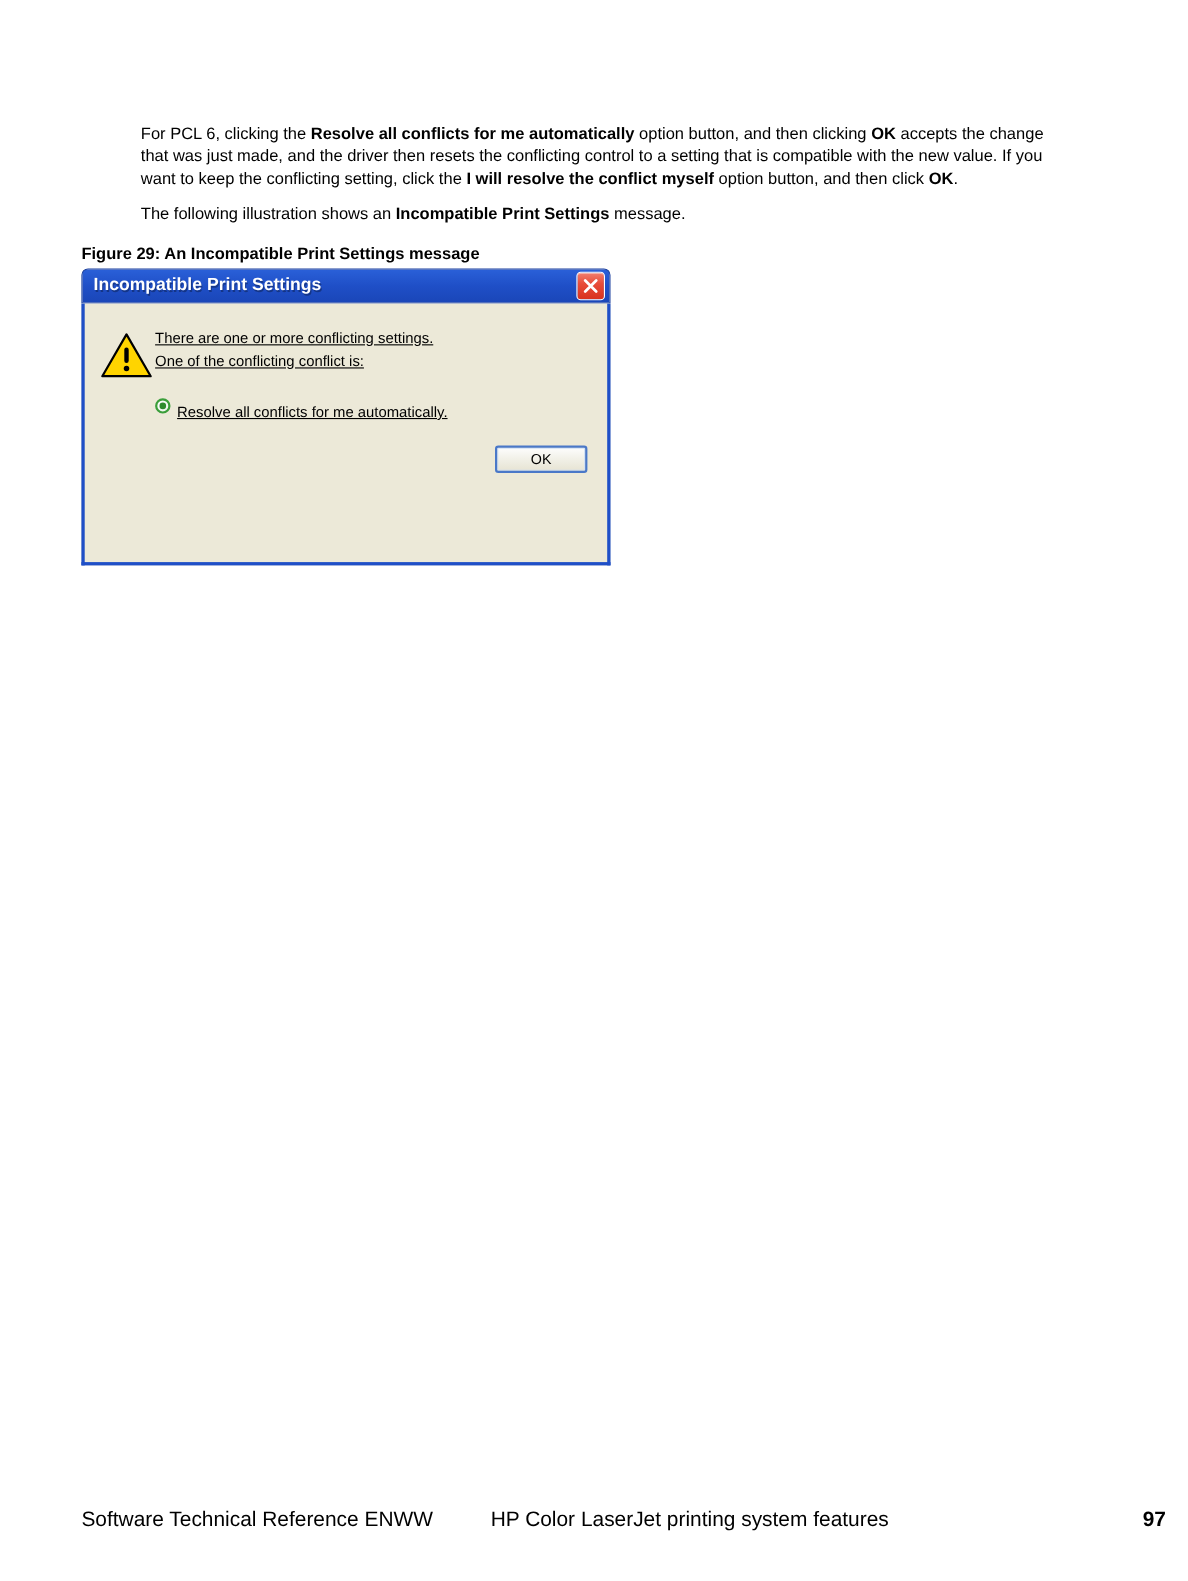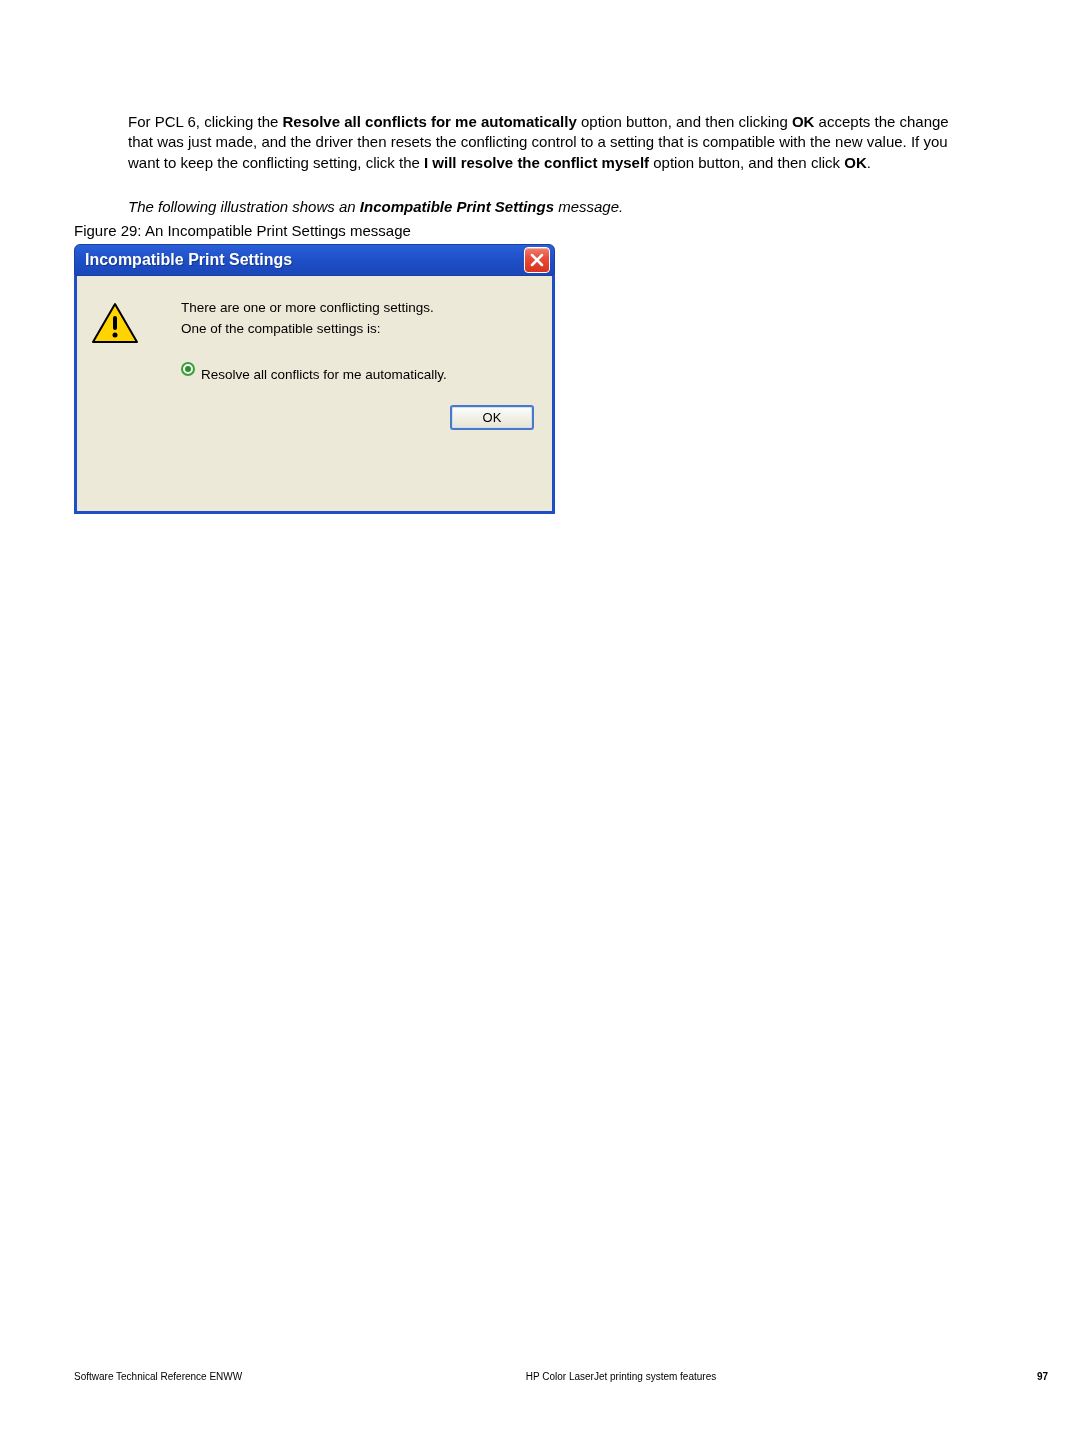--- a/index.html
+++ b/index.html
@@ -25,7 +25,7 @@
     line-height: 1.35;
   }
   .para1 { top: 112px; }
-  .para2 { top: 197px; font-style: italic; }
+  .para2 { top: 185px; }
   .figcap {
     position: absolute;
     left: 74px;

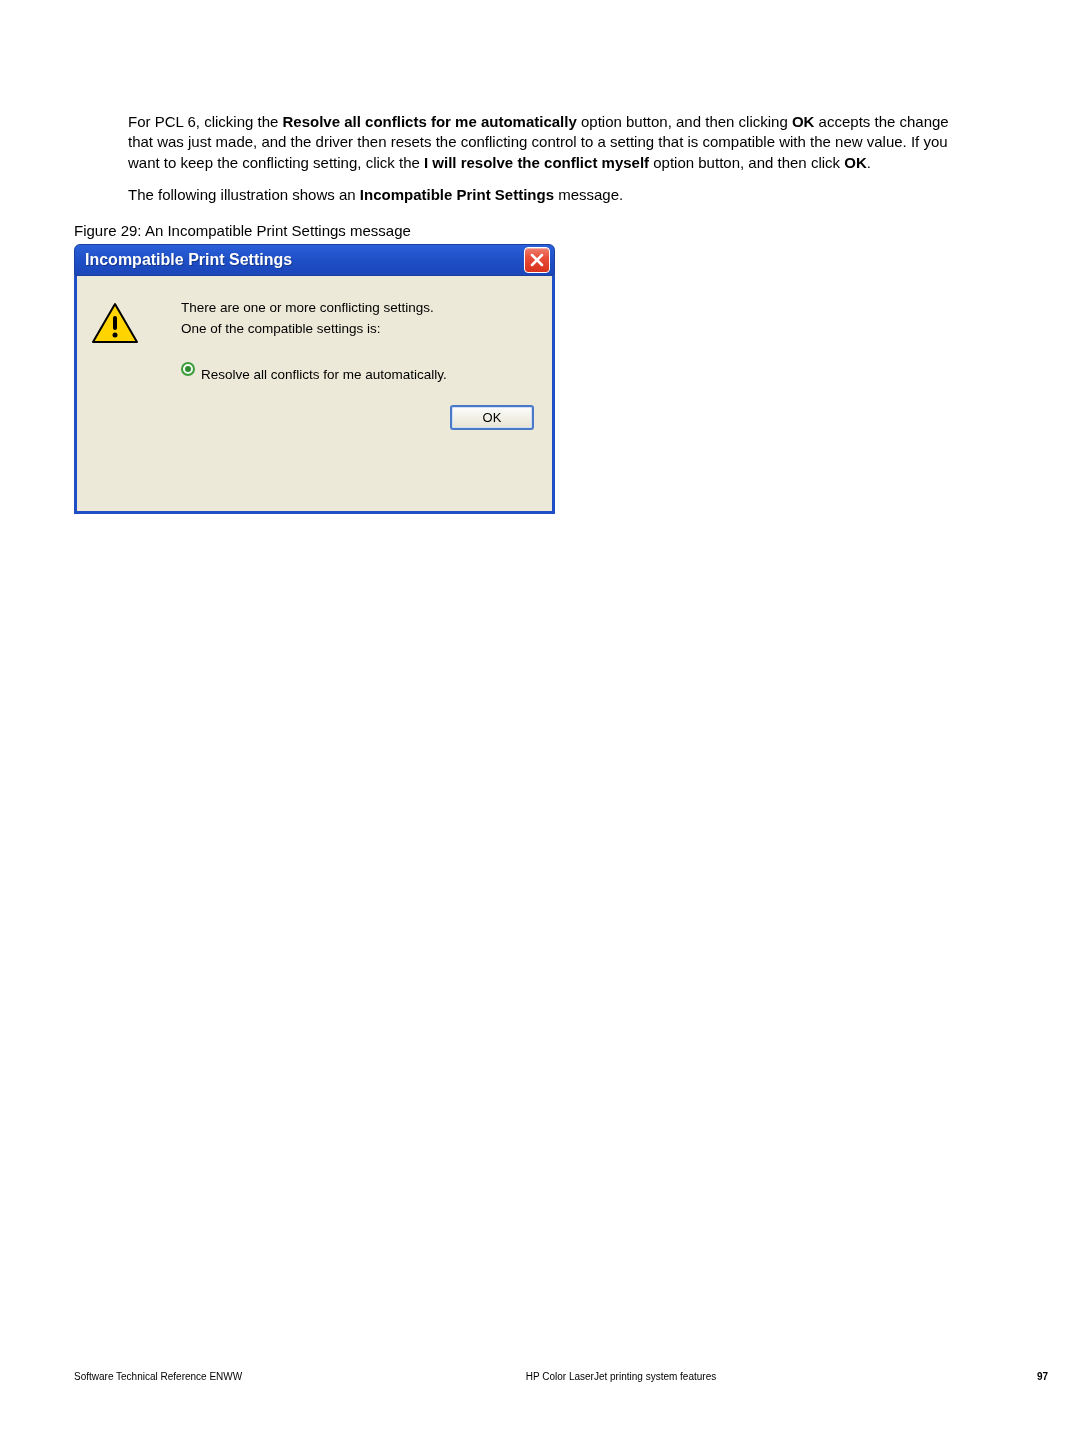--- a/index.html
+++ b/index.html
@@ -30,7 +30,7 @@
     position: absolute;
     left: 74px;
     top: 222px;
-    font-weight: normal;
+    font-weight: bold;
     font-size: 15px;
   }
   b { font-weight: bold; }

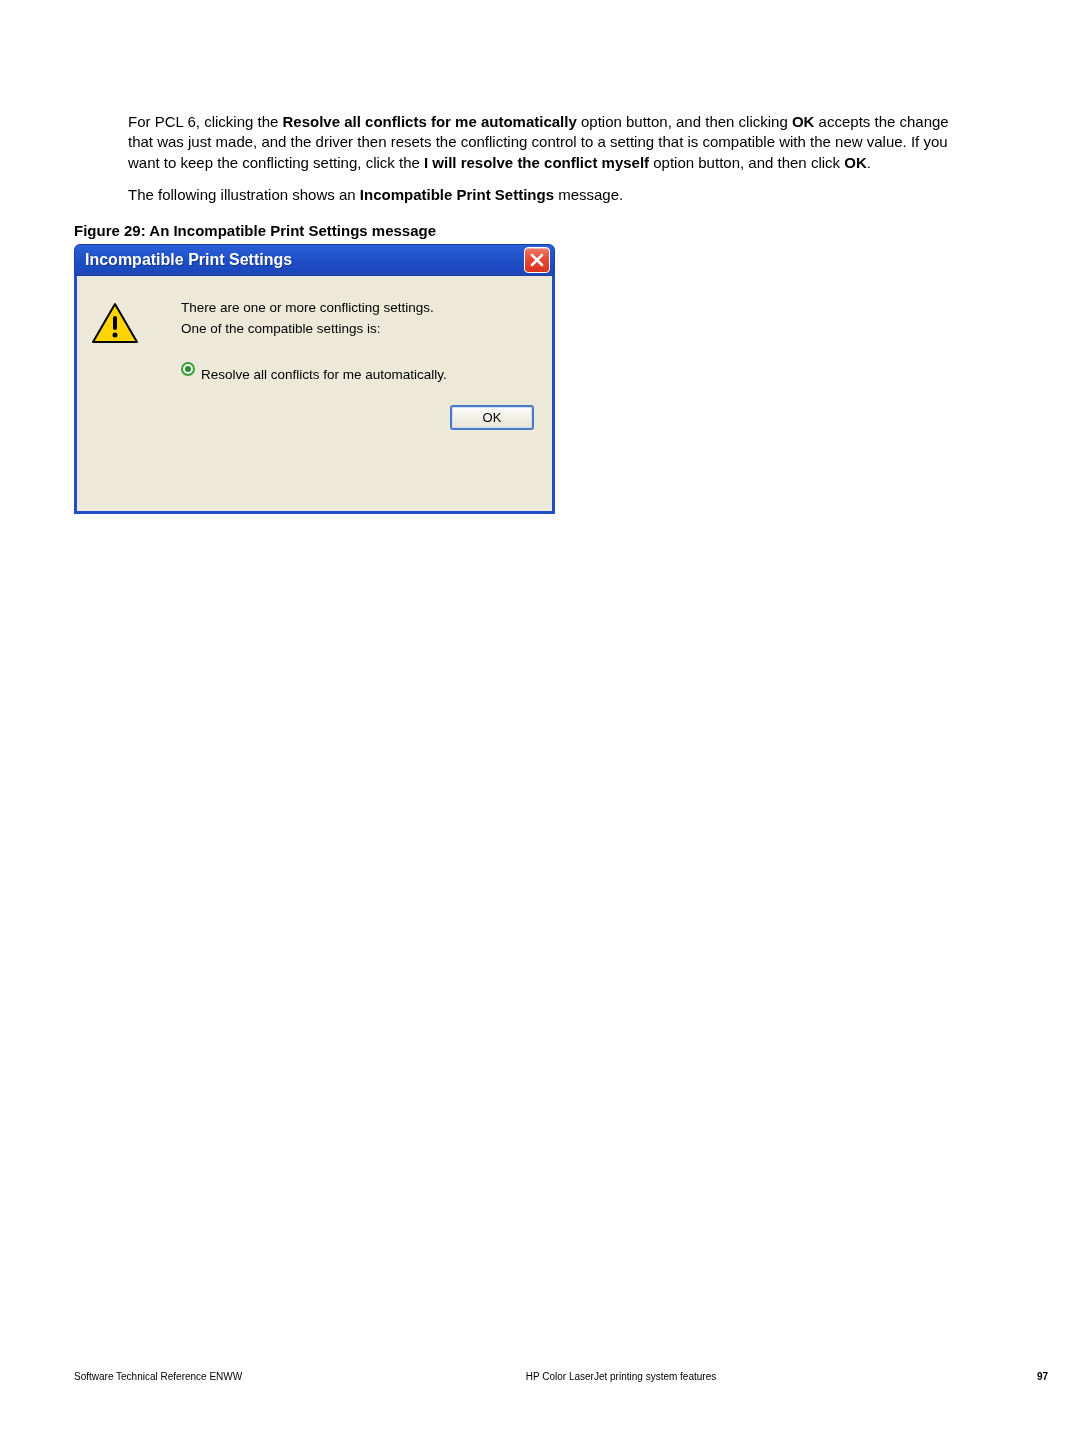--- a/index.html
+++ b/index.html
@@ -93,7 +93,8 @@
     height: 42px;
   }
   .dlg-content {
-    margin-left: 86px;
+    margin-left: 46px;
+    text-decoration: underline;
   }
   .dlg-line { line-height: 1.55; }
   .dlg-block2 { margin-top: 24px; }

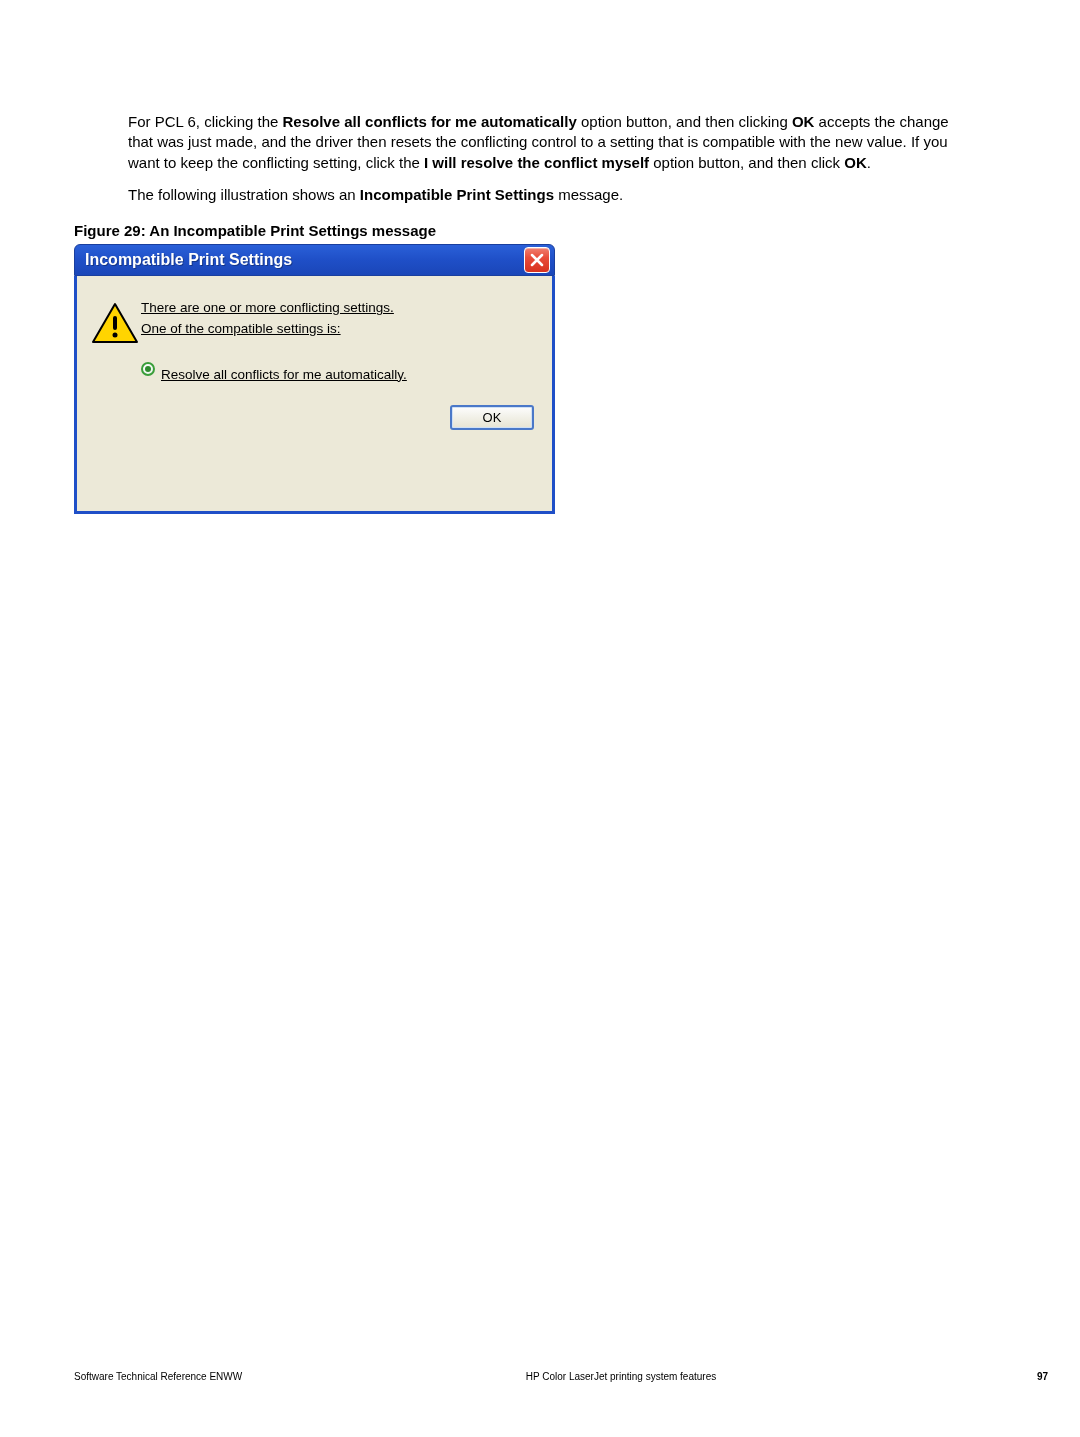--- a/index.html
+++ b/index.html
@@ -190,7 +190,7 @@
       </span>
       <div class="dlg-content">
         <div class="dlg-line">There are one or more conflicting settings.</div>
-        <div class="dlg-line">One of the compatible settings is:</div>
+        <div class="dlg-line">One of the conflicting conflict is:</div>
         <div class="dlg-radios">
           <div class="radio-row">
             <span class="radio sel"></span>

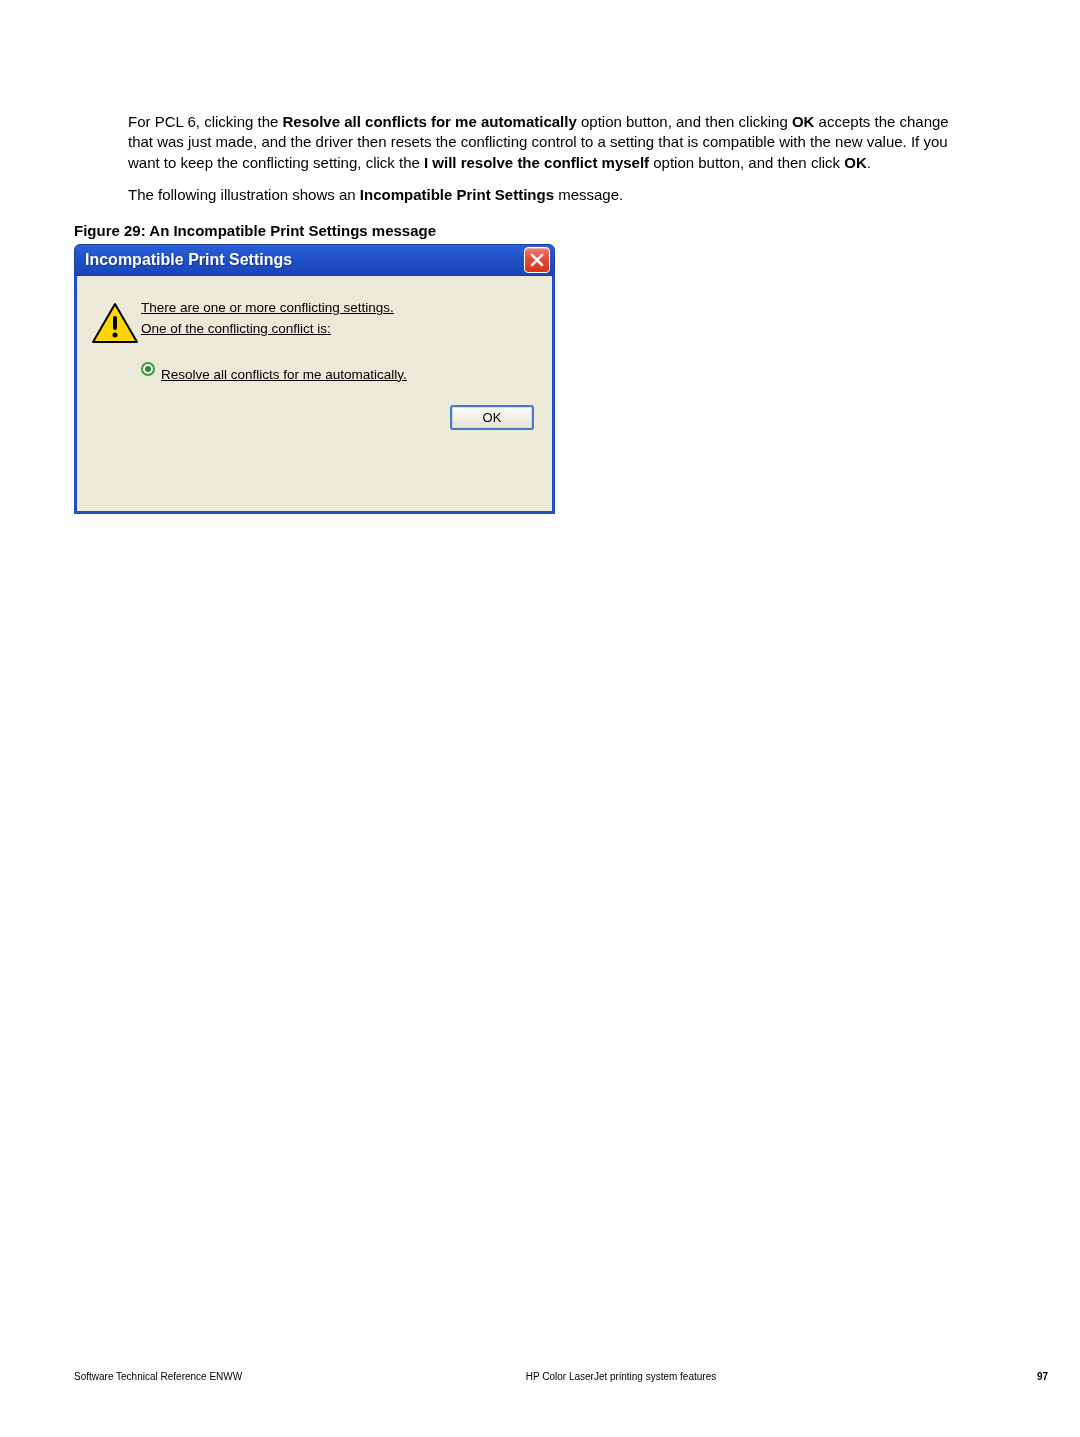--- a/index.html
+++ b/index.html
@@ -145,9 +145,9 @@
   .footer {
     position: absolute;
     left: 74px;
-    right: 32px;
+    right: 20px;
     bottom: 50px;
-    font-size: 10px;
+    font-size: 19px;
     height: 16px;
   }
   .footer-left { position: absolute; left: 0; }

